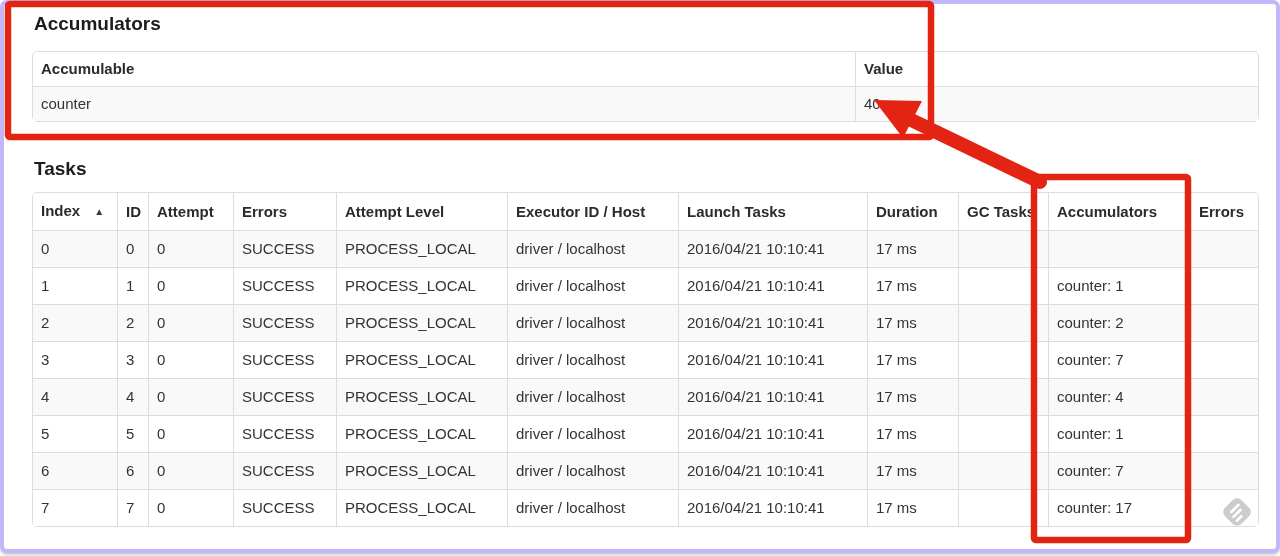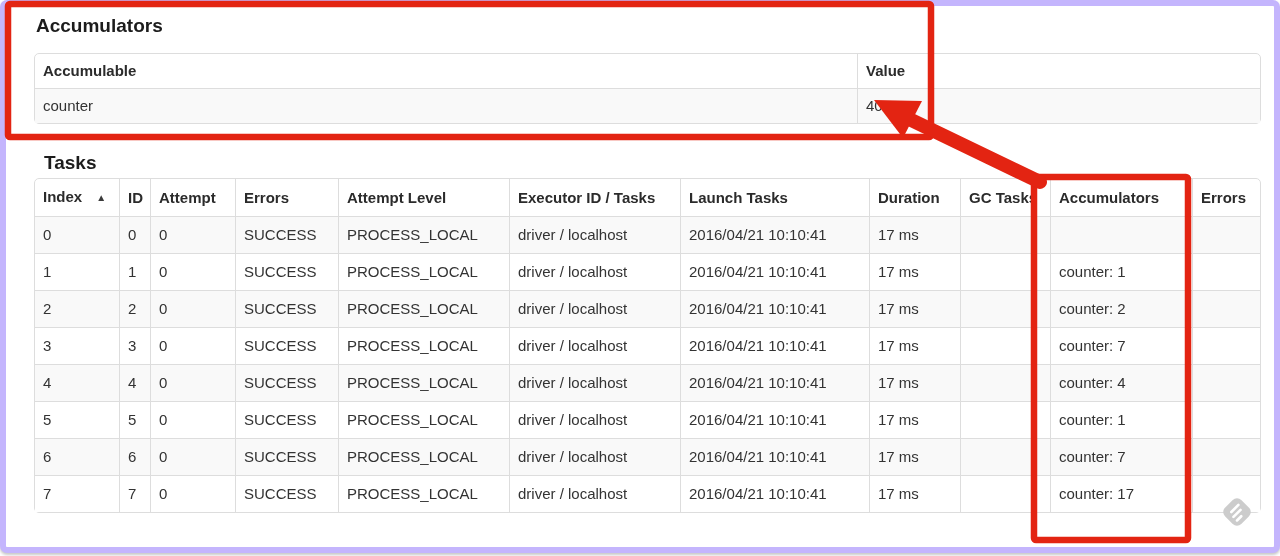--- a/index.html
+++ b/index.html
@@ -9,7 +9,7 @@
   }
   .frame {
     position:absolute; left:0; top:0; right:0; bottom:3px;
-    border:6px solid #c4b5fd; border-radius:7px; background:#fff;
+    border:4px solid #c4b5fd; border-radius:7px; background:#fff;
     box-sizing:border-box; overflow:hidden;
     box-shadow:0 2px 3px rgba(0,0,0,0.22);
   }

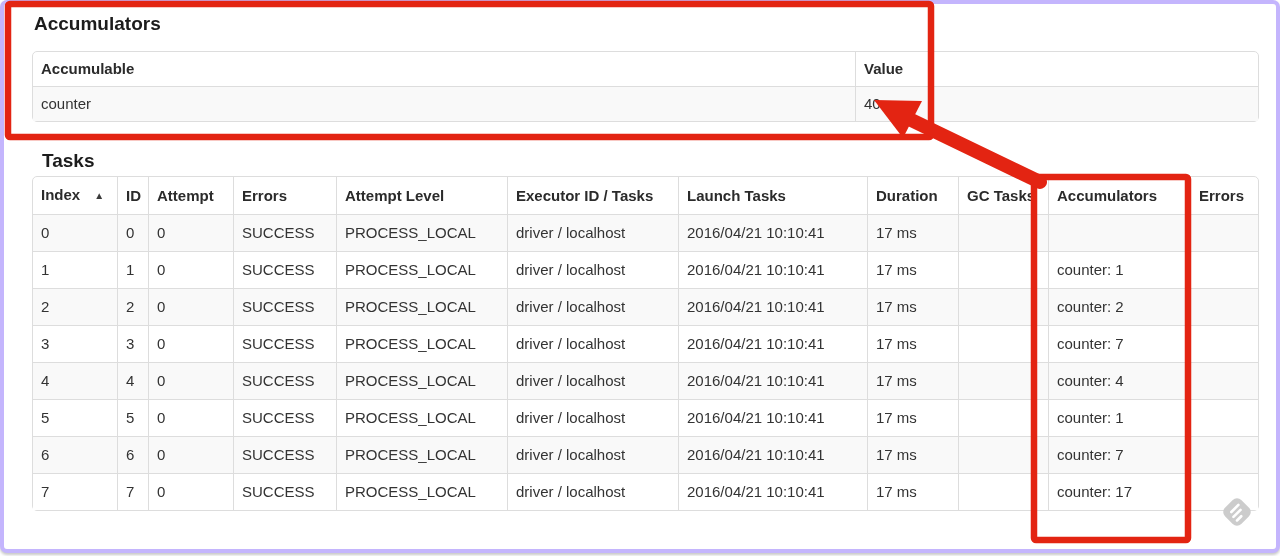--- a/index.html
+++ b/index.html
@@ -18,7 +18,7 @@
     color:#1c1c1c;
   }
   #acc-heading   { left:30px; top:9px;   }
-  #tasks-heading { left:30px; top:146px;margin-left:8px; }
+  #tasks-heading { left:30px; top:154px; }
   table.tbl {
     position:absolute; border-collapse:separate; border-spacing:0;
     table-layout:fixed; background:#fff;

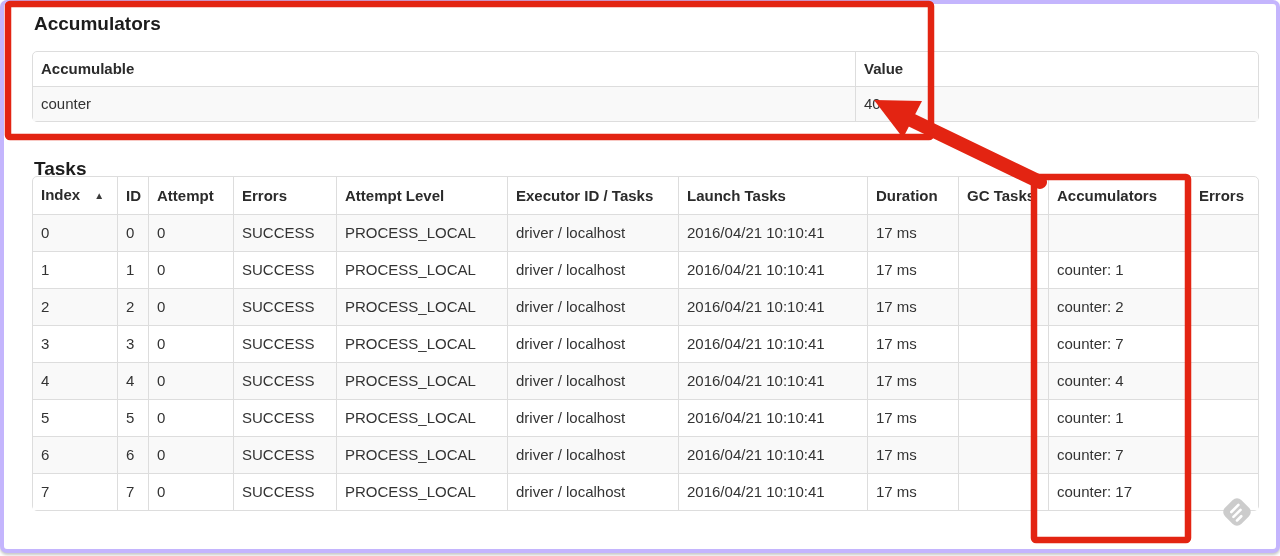--- a/index.html
+++ b/index.html
@@ -25,7 +25,7 @@
     border:1px solid #dddddd; border-radius:5px;
   }
   #acc-table   { left:28px; top:47px;  width:1225px; }
-  #tasks-table { left:28px; top:172px; width:1225px; }
+  #tasks-table { left:28px; top:188px; width:1225px; }
   .tbl th, .tbl td {
     box-sizing:border-box; padding:8px 8px; font-size:15px; line-height:20px;
     color:#333333; text-align:left; border-left:1px solid #dddddd;

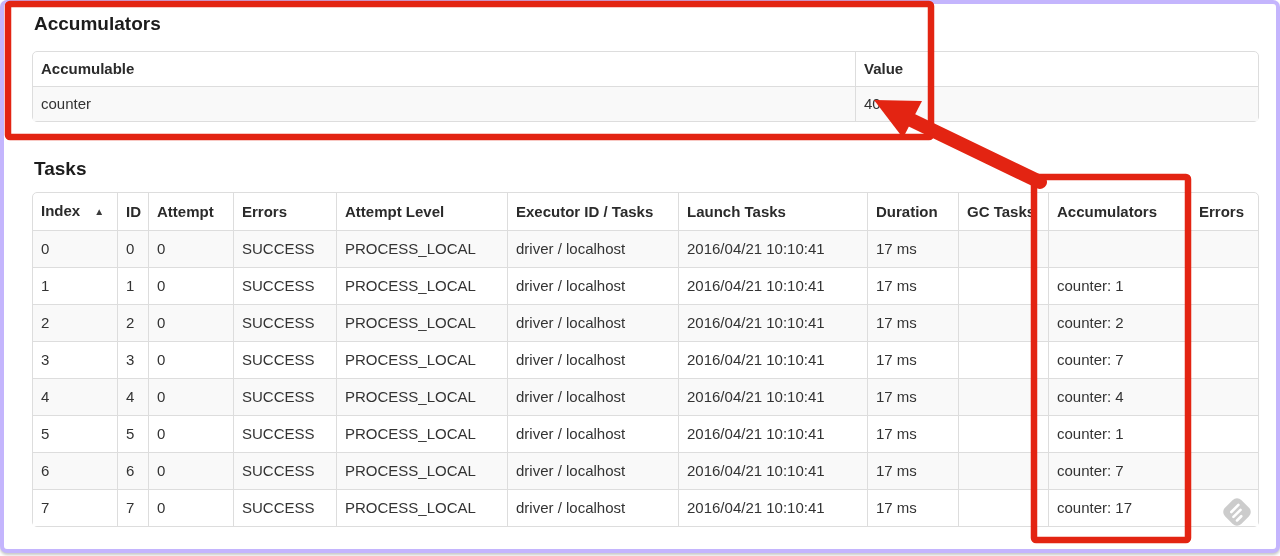--- a/index.html
+++ b/index.html
@@ -89,7 +89,7 @@
         <th>Attempt</th>
         <th>Errors</th>
         <th>Attempt Level</th>
-        <th>Executor ID / Tasks</th>
+        <th>Executor ID / Host</th>
         <th>Launch Tasks</th>
         <th>Duration</th>
         <th>GC Tasks</th>

